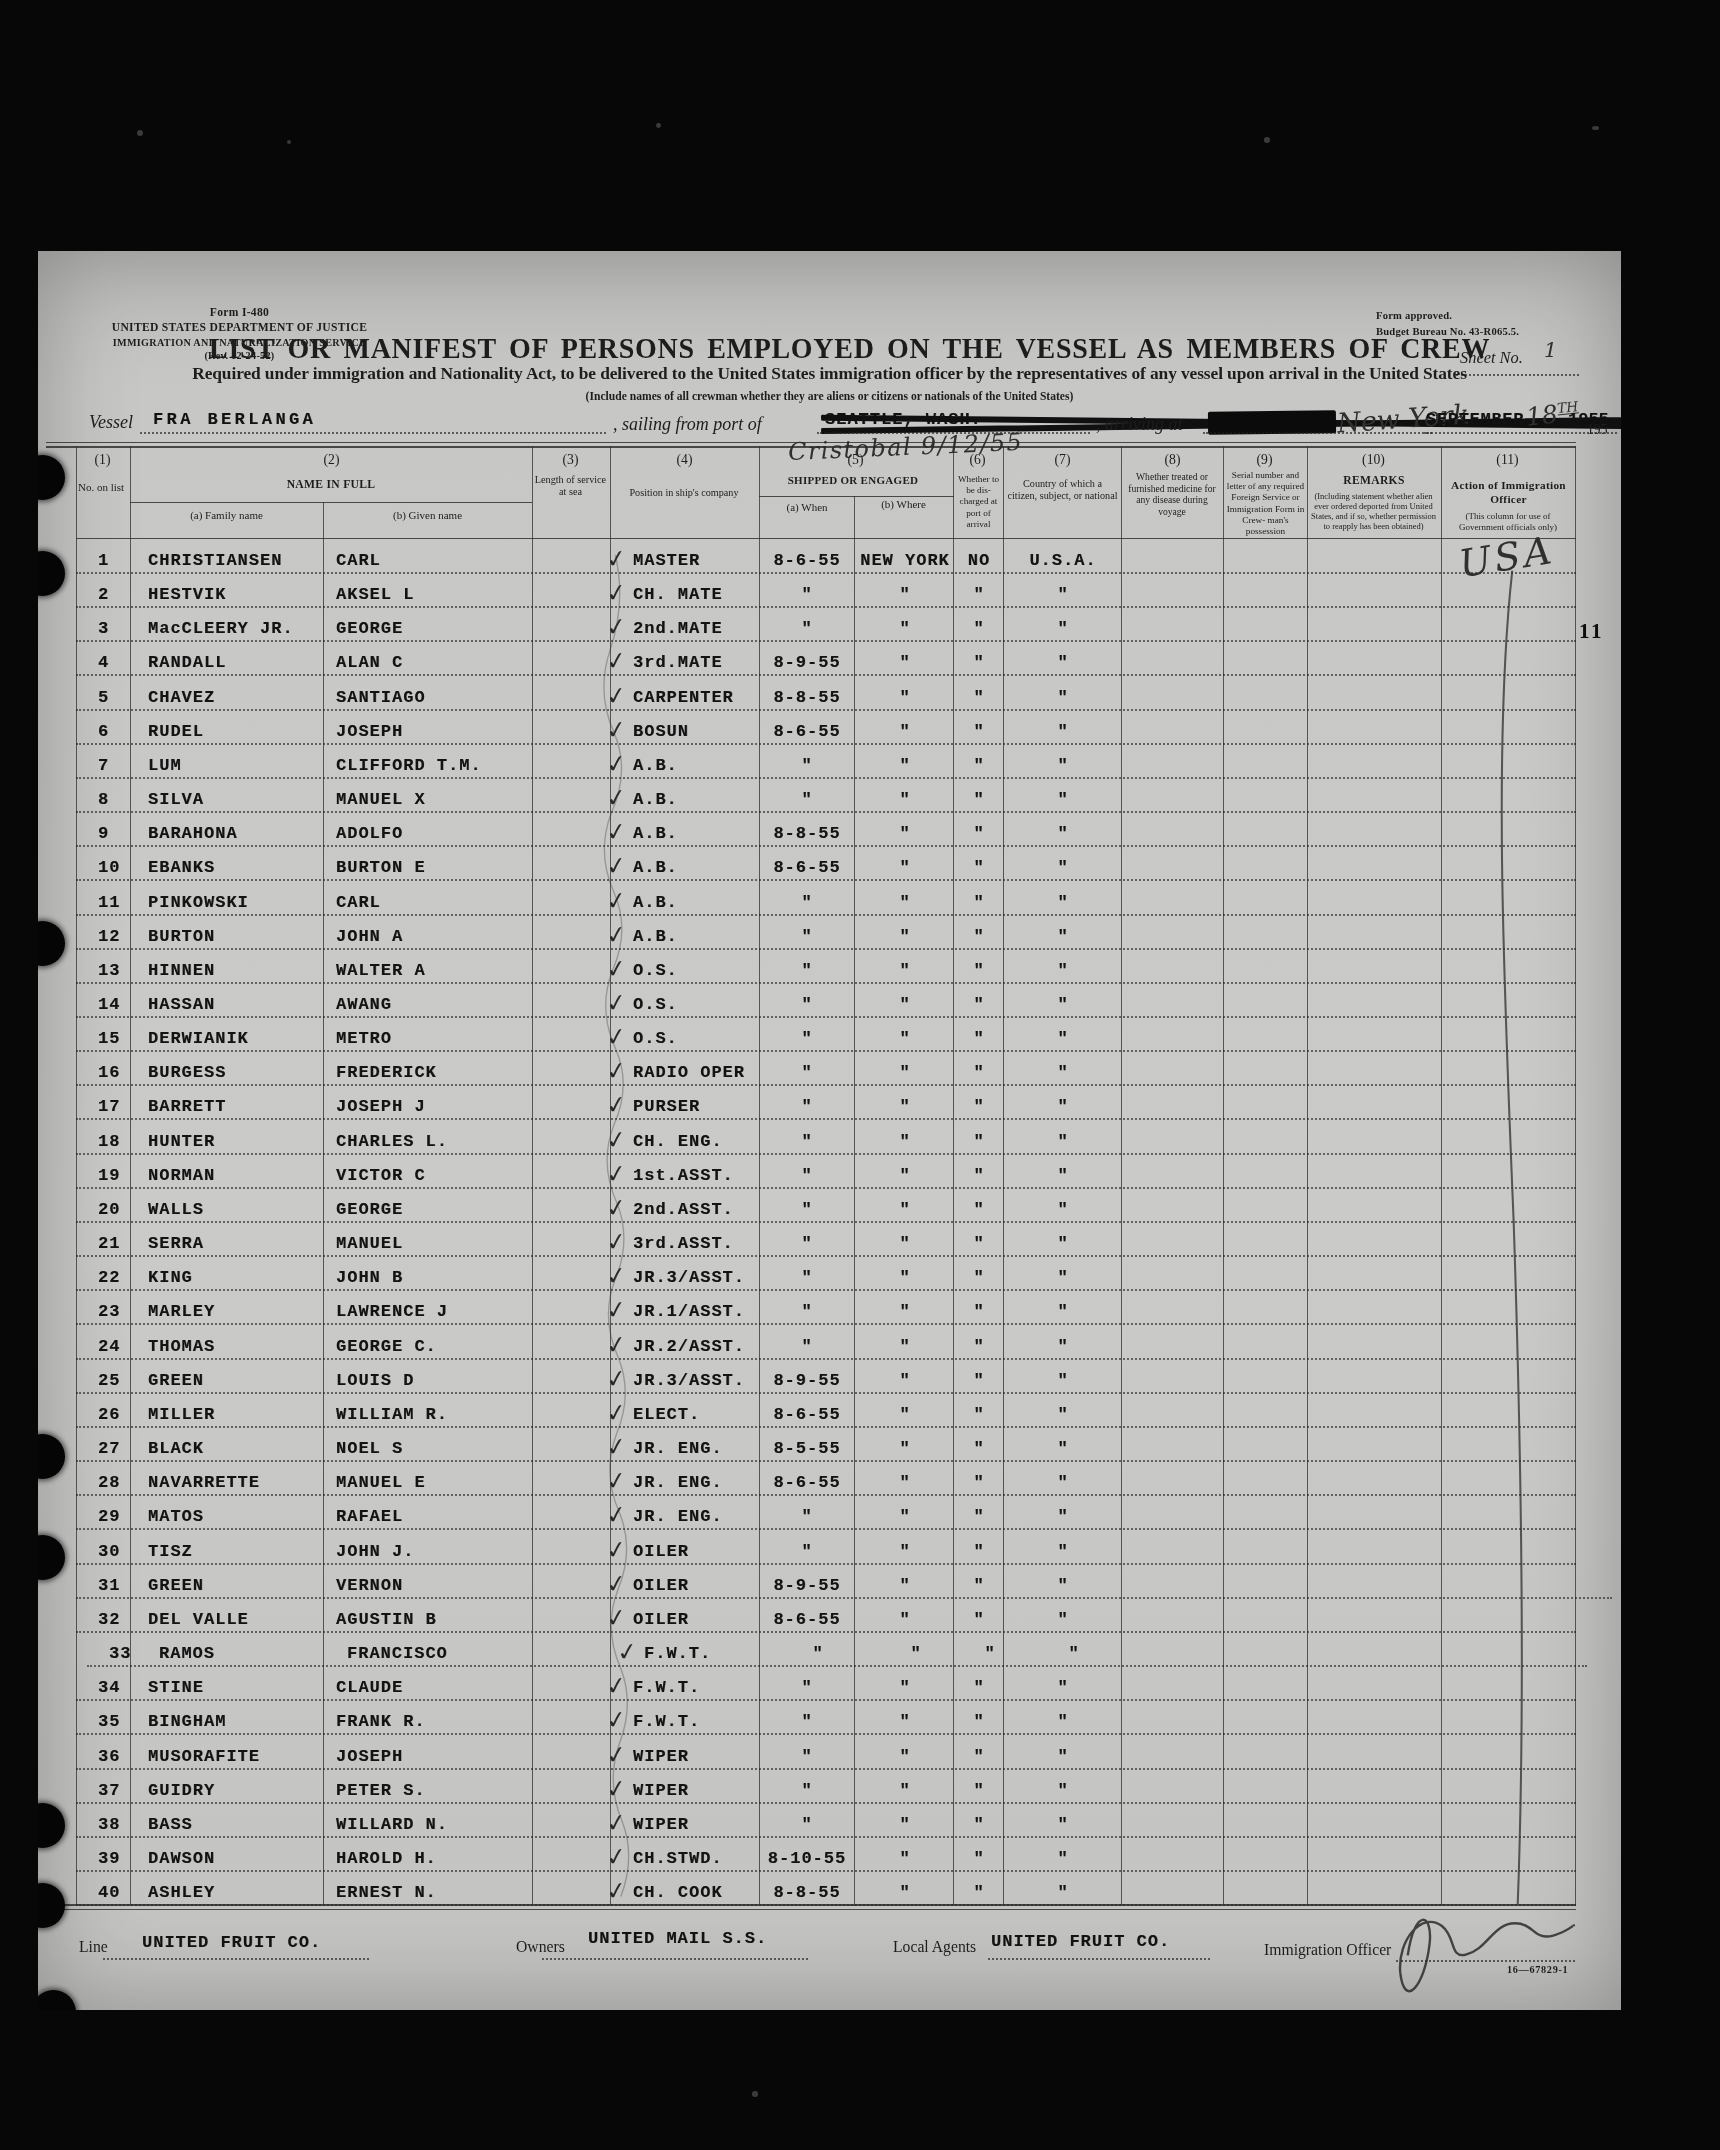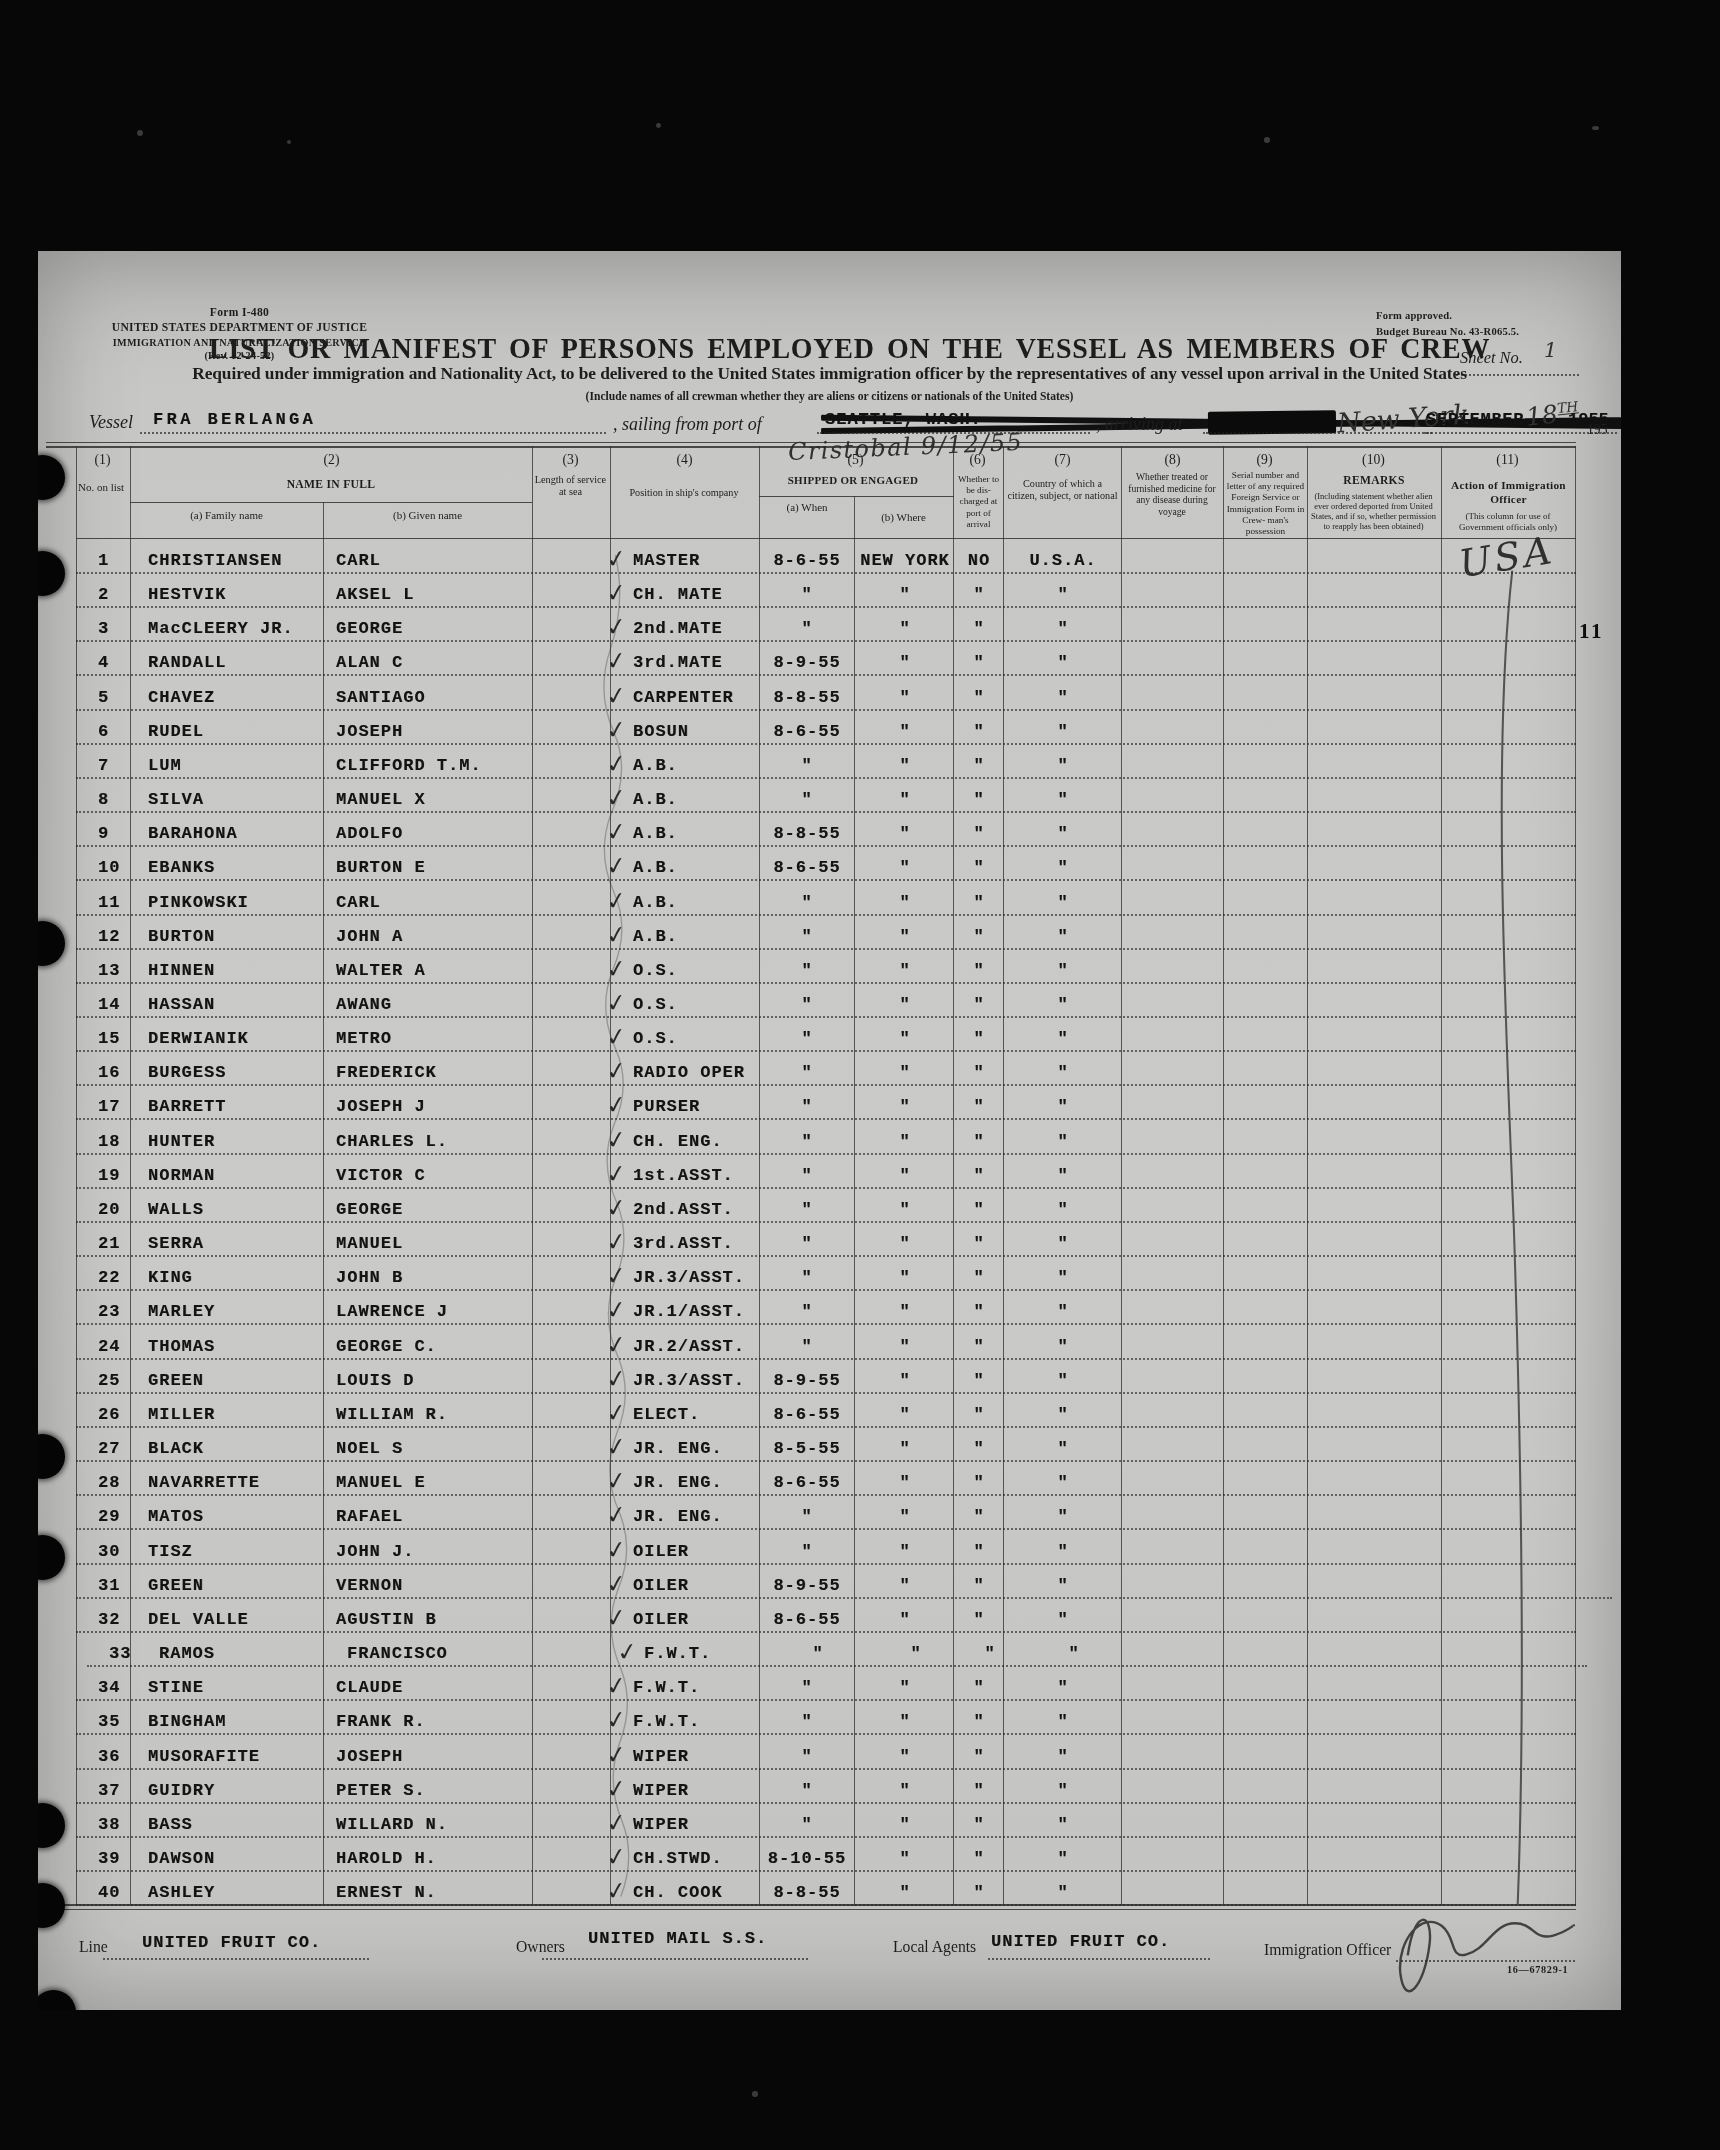--- a/index.html
+++ b/index.html
@@ -147,7 +147,7 @@
   <div class="colhead" style="left:575px;top:236px;width:142px">Position in ship's company</div>
   <div class="colhead big" style="left:721px;top:223px;width:188px;font-size:11px">SHIPPED OR ENGAGED</div>
   <div class="colhead" style="left:721px;top:250px;width:96px;font-size:11px">(a) When</div>
-  <div class="colhead" style="left:816px;top:260px;width:99px;font-size:11px">(b) Where</div>
+  <div class="colhead" style="left:816px;top:247px;width:99px;font-size:11px">(b) Where</div>
   <div class="colhead" style="left:916px;top:223px;width:49px;font-size:9.2px">Whether to be dis- charged at port of arrival</div>
   <div class="colhead" style="left:969px;top:227px;width:111px">Country of which a citizen, subject, or national</div>
   <div class="colhead" style="left:1086px;top:220px;width:96px;font-size:9.6px">Whether treated or furnished medicine for any disease during voyage</div>

